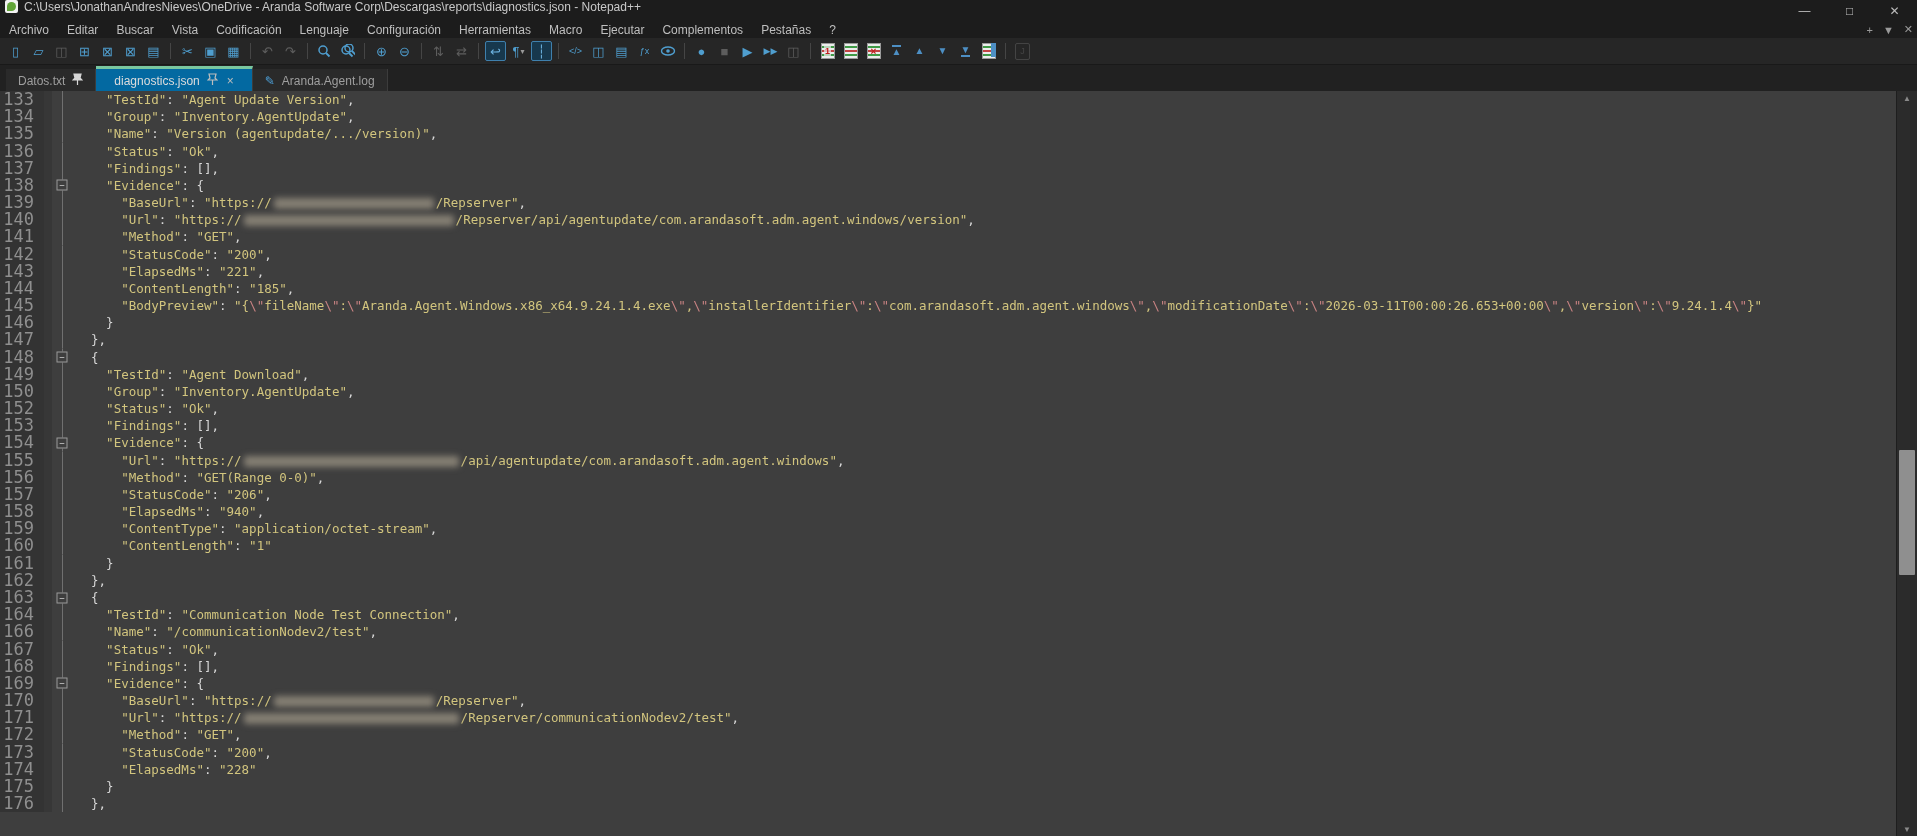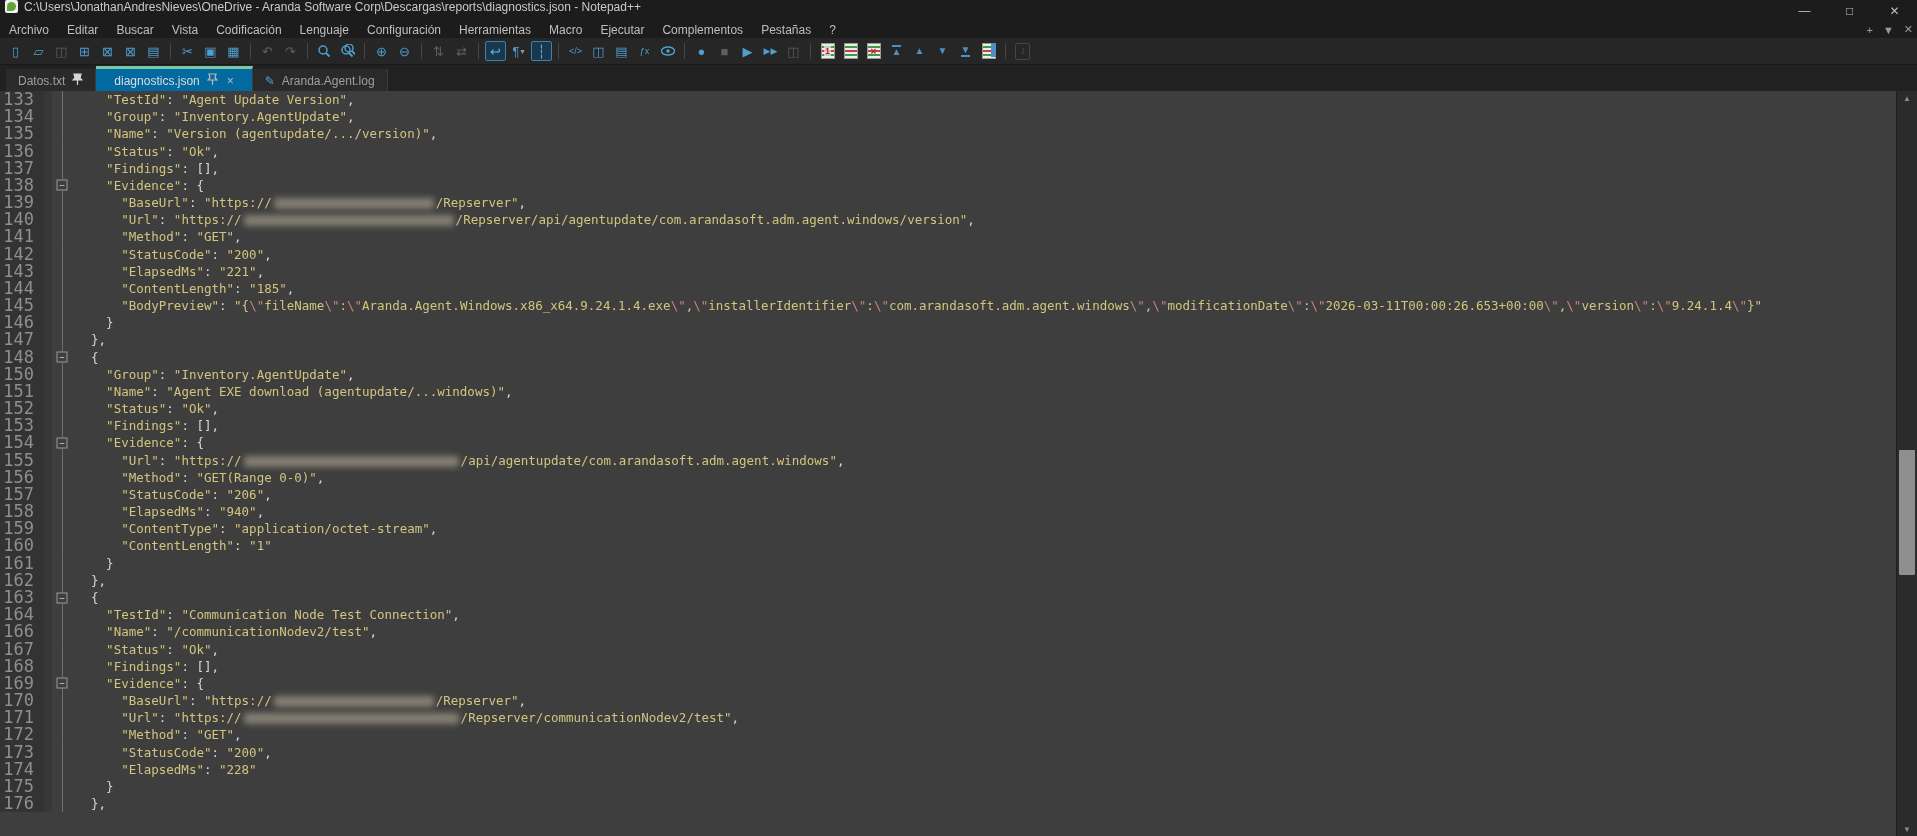--- a/index.html
+++ b/index.html
@@ -313,6 +313,12 @@
       <span class="code">  <span class="p">{</span></span>
     </div>
     <div class="row">
+      <span class="ln">149</span>
+      <span class="bm"></span>
+      <span class="fold"></span>
+      <span class="code">    <span class="s">"TestId"</span><span class="p">: </span><span class="s">"Agent Download"</span><span class="p">,</span></span>
+    </div>
+    <div class="row">
       <span class="ln">150</span>
       <span class="bm"></span>
       <span class="fold"></span>

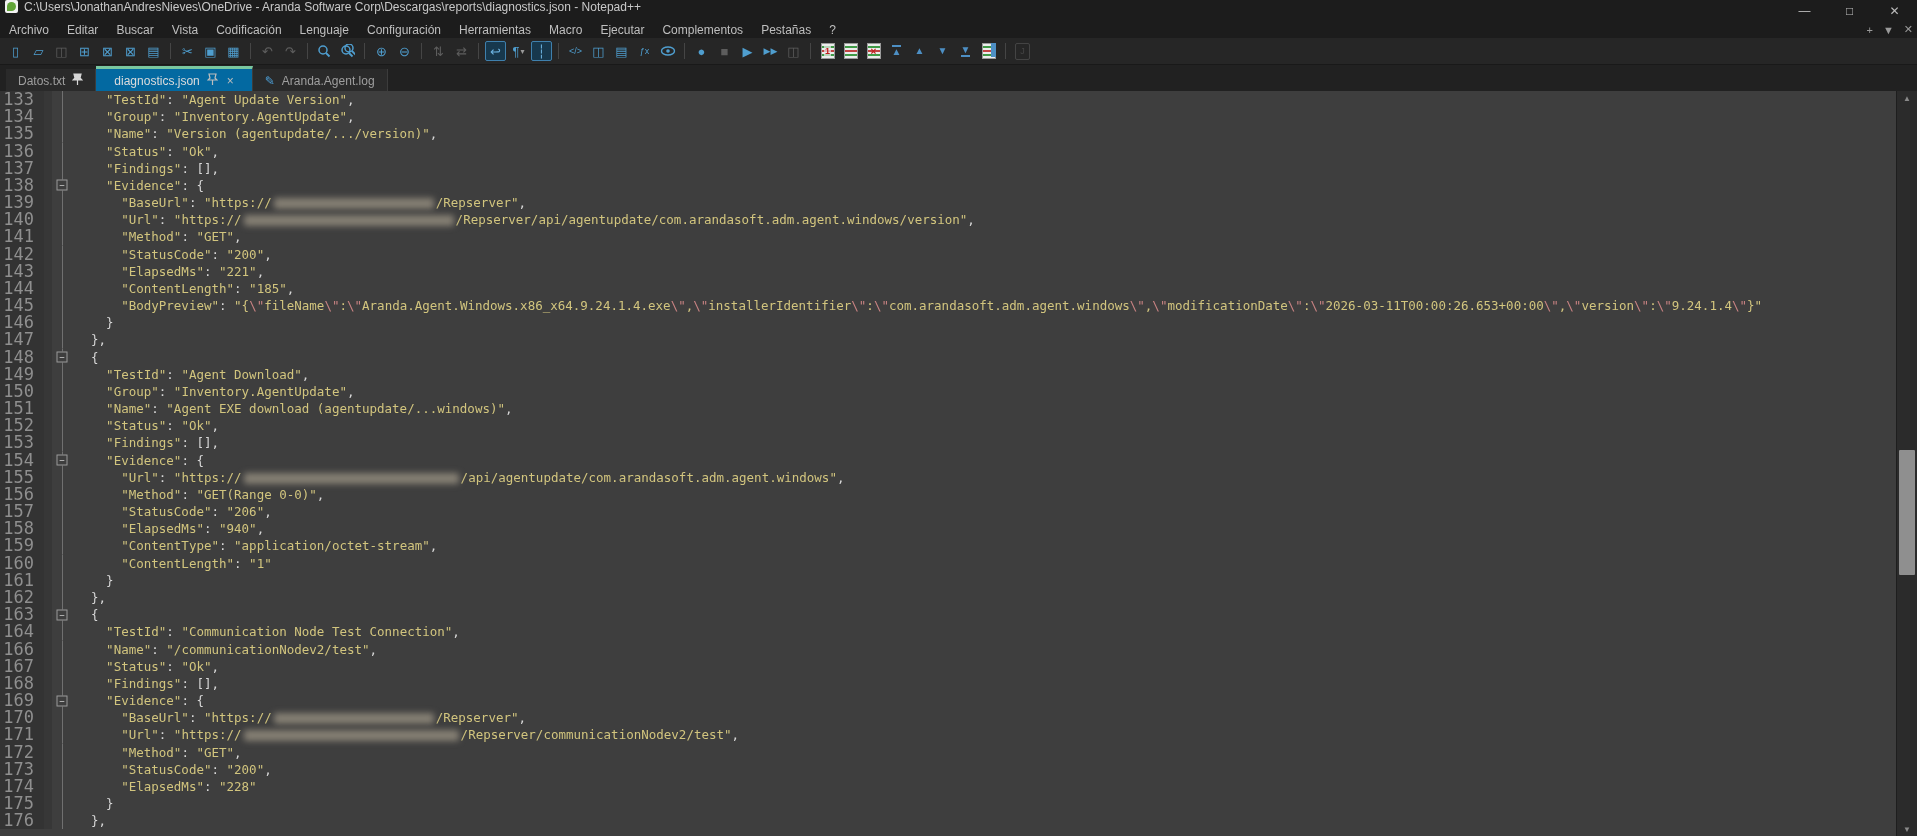--- a/index.html
+++ b/index.html
@@ -325,12 +325,6 @@
       <span class="code">    <span class="s">"Group"</span><span class="p">: </span><span class="s">"Inventory.AgentUpdate"</span><span class="p">,</span></span>
     </div>
     <div class="row">
-      <span class="ln">151</span>
-      <span class="bm"></span>
-      <span class="fold"></span>
-      <span class="code">    <span class="s">"Name"</span><span class="p">: </span><span class="s">"Agent EXE download (agentupdate/...windows)"</span><span class="p">,</span></span>
-    </div>
-    <div class="row">
       <span class="ln">152</span>
       <span class="bm"></span>
       <span class="fold"></span>

